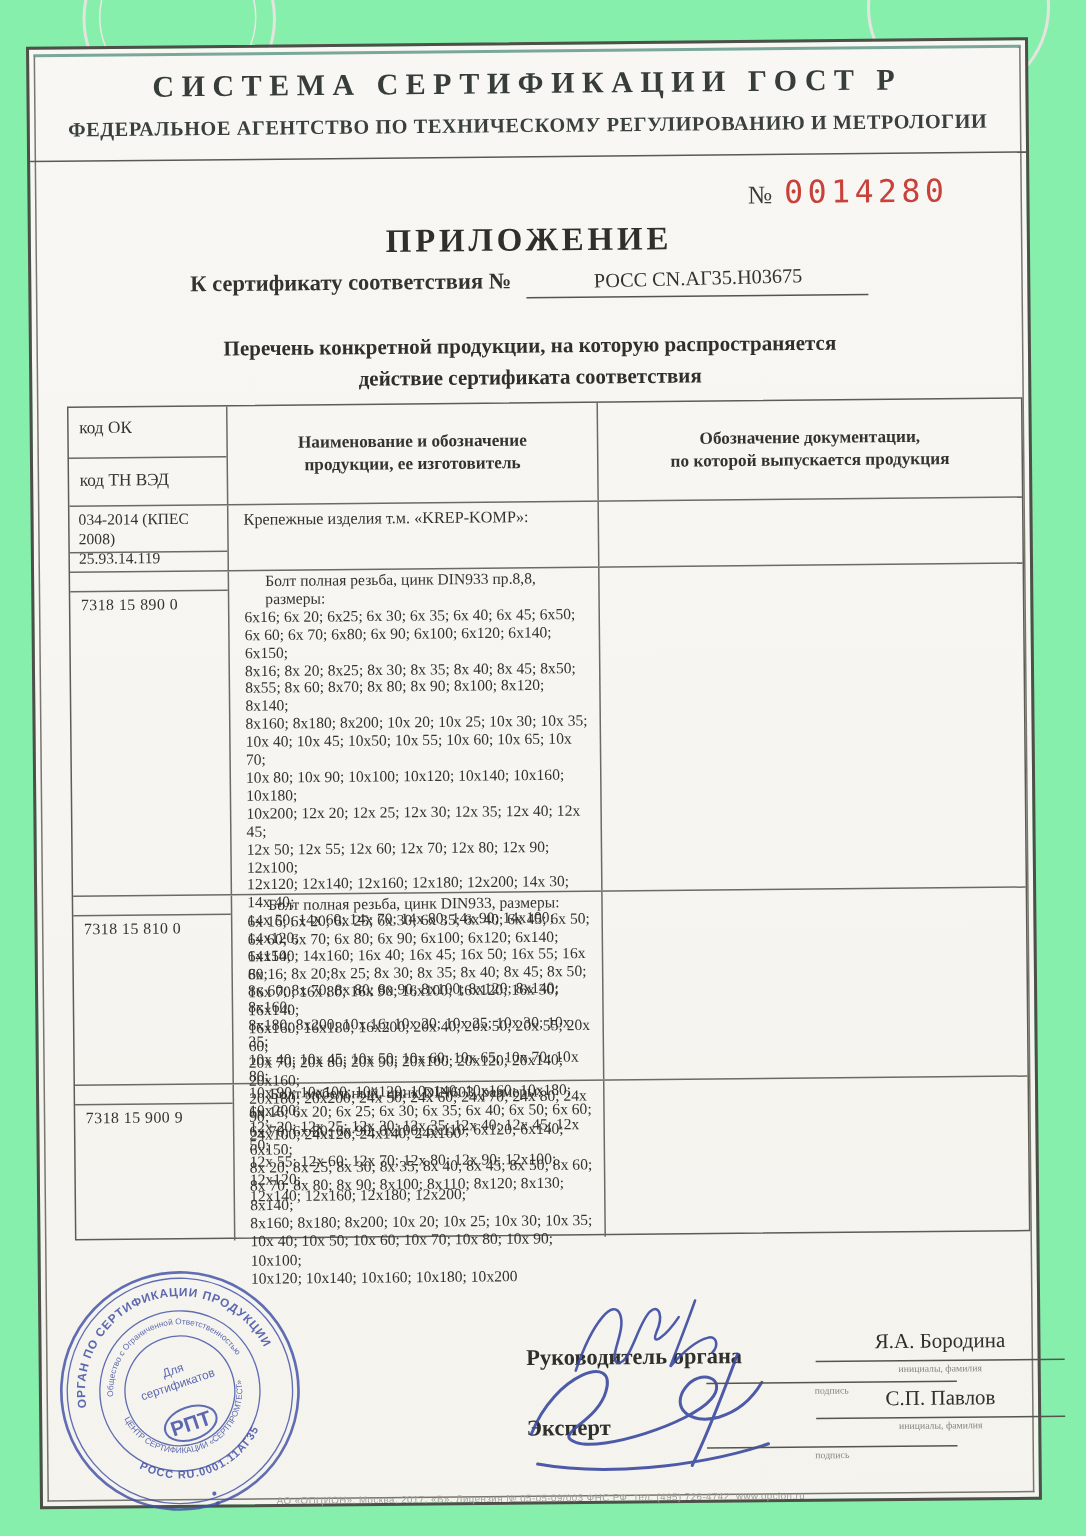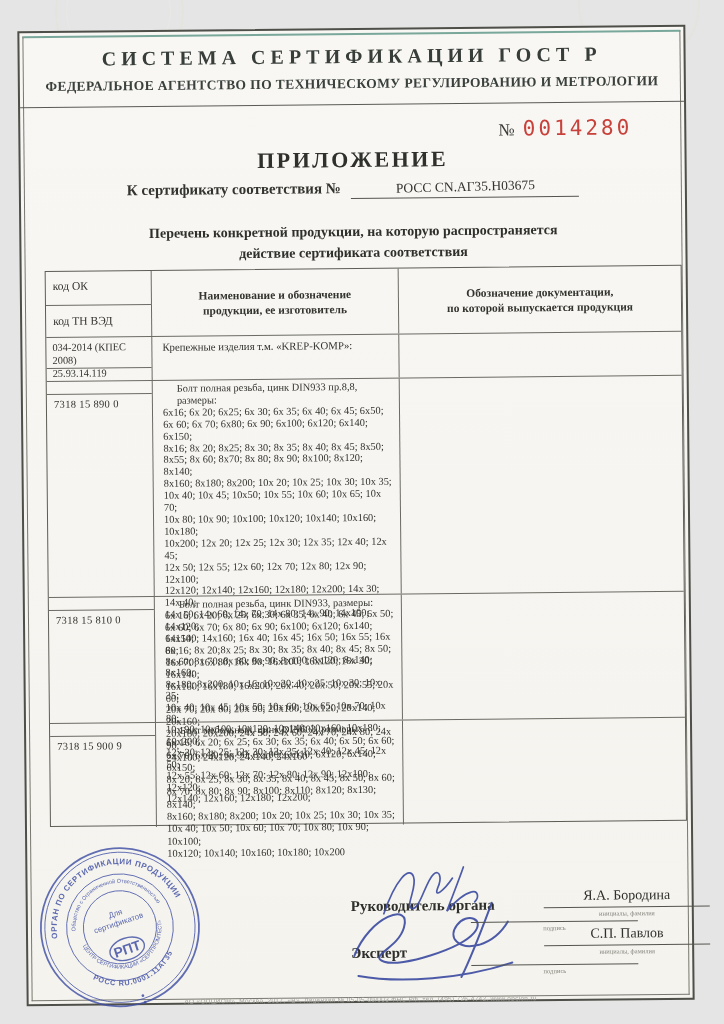--- a/index.html
+++ b/index.html
@@ -5,7 +5,7 @@
   html,body { margin:0; padding:0; background:#ffffff; }
   .scan {
     position:relative; width:724px; height:1024px;
-    background:#e5e5e5; overflow:hidden;
+    background:#86efac; overflow:hidden;
     font-family:"Liberation Serif", serif; color:#33332f;
   }
   

